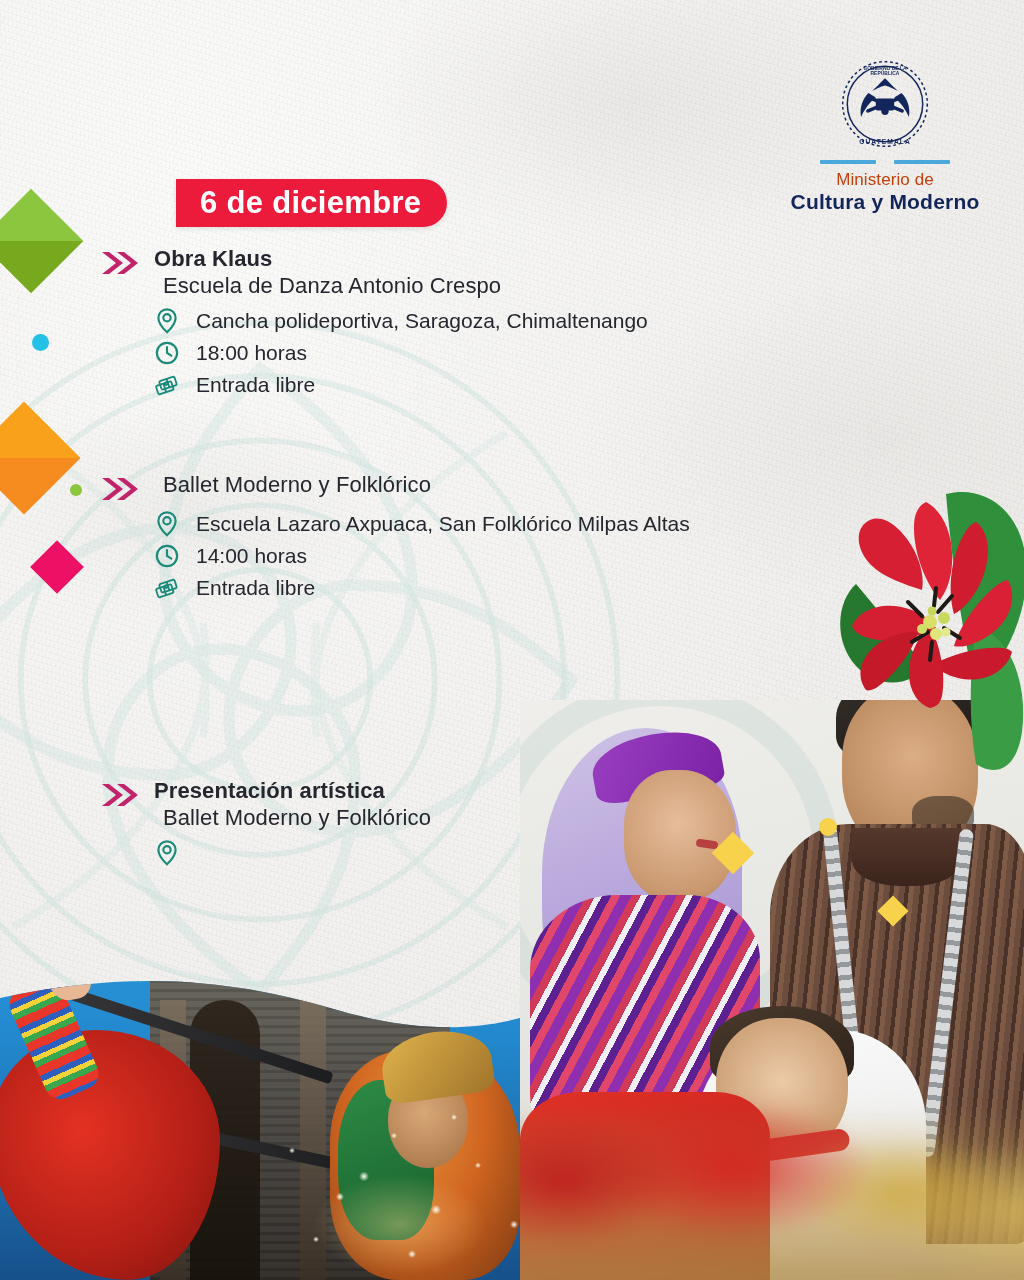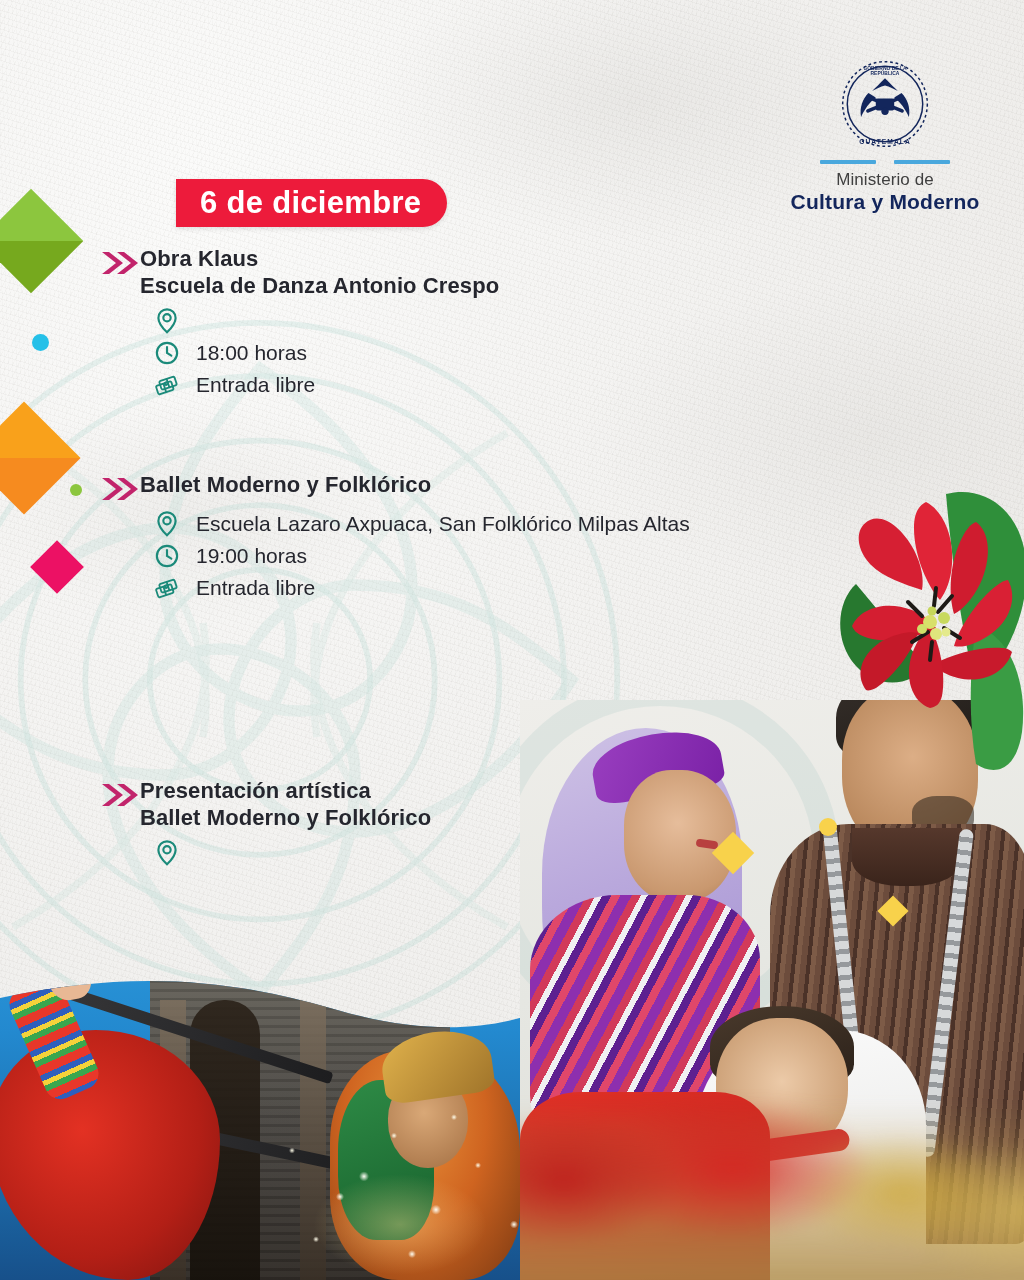--- a/index.html
+++ b/index.html
@@ -86,7 +86,7 @@
   }
   .logo-rules span { display:block; width:56px; height:4px; background:#4aa8dd; border-radius:1px; }
   .ministry-top {
-    font-size:17px; color:#404040; letter-spacing:.1px; line-height:1.15;
+    font-size:17px; color:#c2410c; letter-spacing:.1px; line-height:1.15;
   }
   .ministry-bottom {
     font-size:21px; font-weight:bold; color:#13265c;

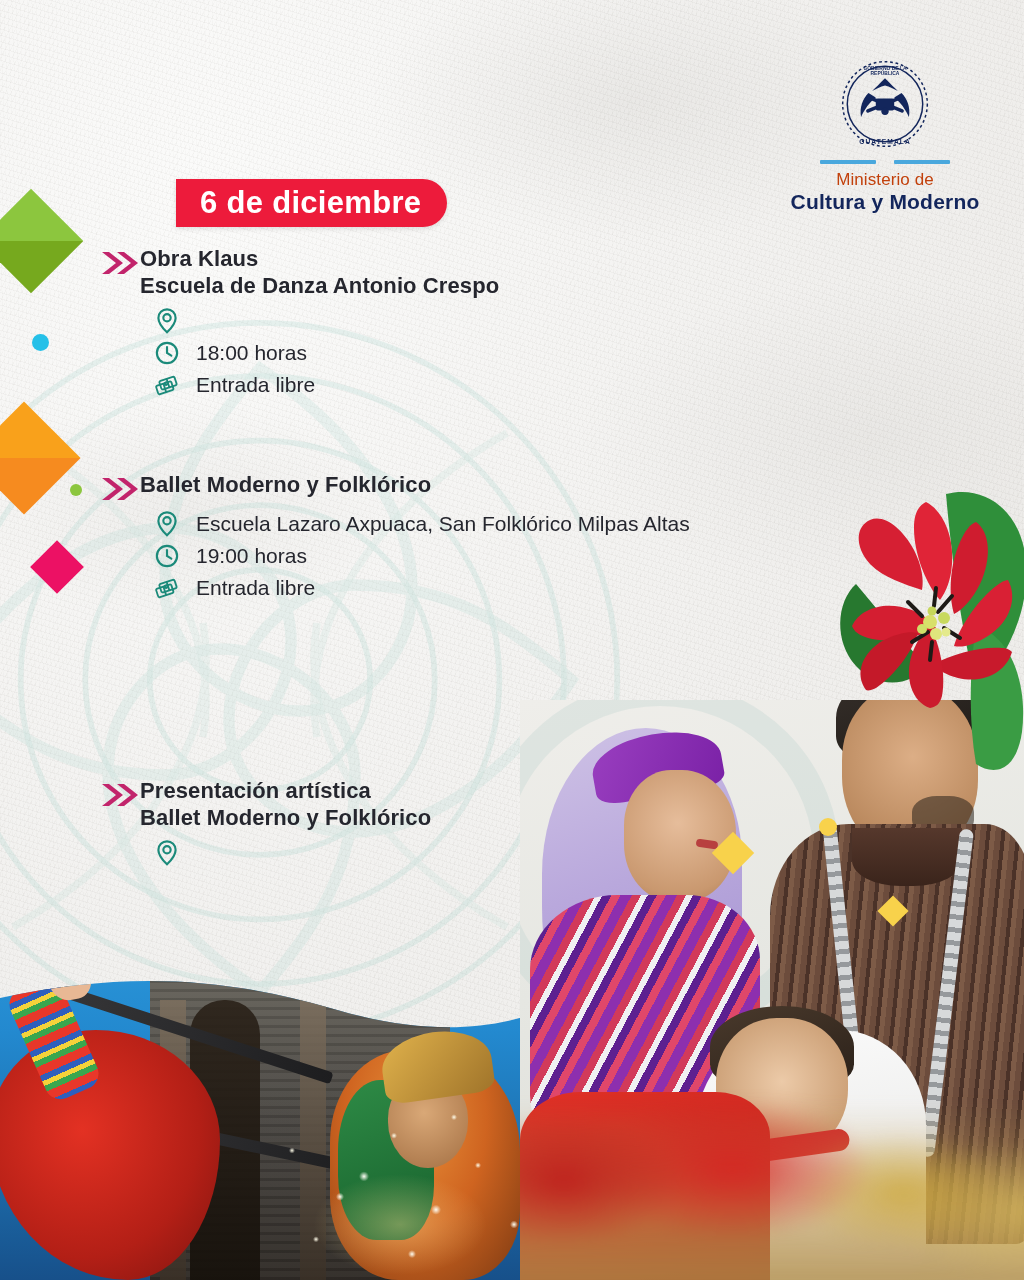--- a/index.html
+++ b/index.html
@@ -116,7 +116,7 @@
   .ev2 { left:100px; top:472px; }
   .ev3 { left:100px; top:778px; }
 
-  .ev-head { display:flex; align-items:flex-start; }
+  .ev-head { display:flex; align-items:flex-start; gap:14px; }
   .chev { flex:0 0 auto; width:40px; height:28px; margin-top:3px; }
   .chev svg { display:block; width:100%; height:100%; }
   .ev-titles { color:#25262e; }

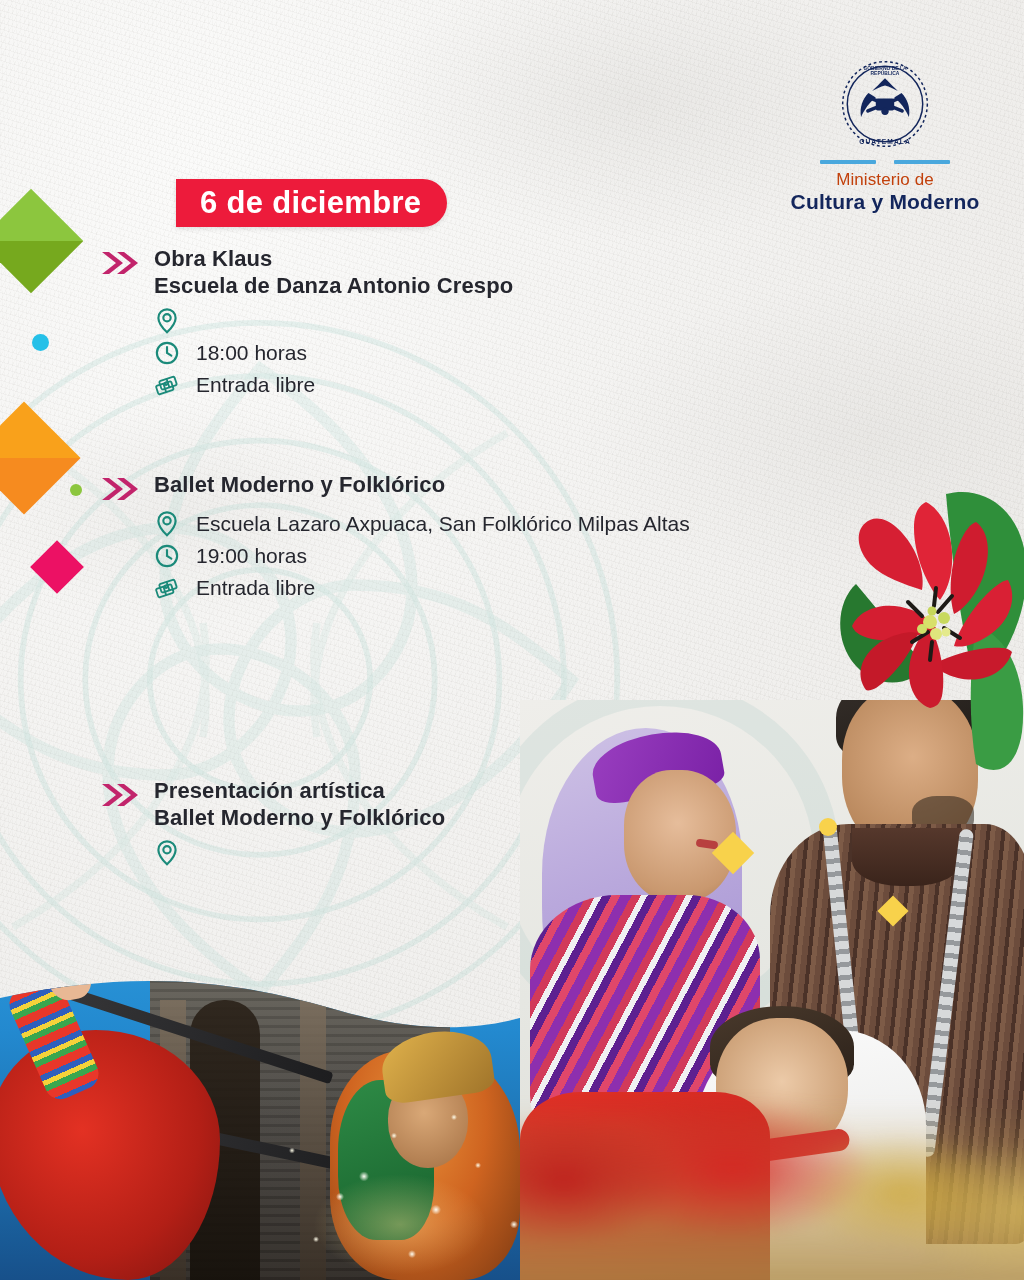--- a/index.html
+++ b/index.html
@@ -124,7 +124,7 @@
     font-size:22px; font-weight:bold; line-height:1.22; letter-spacing:.1px;
   }
   .ev-sub {
-    font-size:22px; font-weight:bold; line-height:1.22; letter-spacing:.1px;
+    font-size:22px; font-weight:normal; line-height:1.22; letter-spacing:.1px;margin-left:9px;
   }
 
   .ev-meta { margin-top:7px; padding-left:54px; }

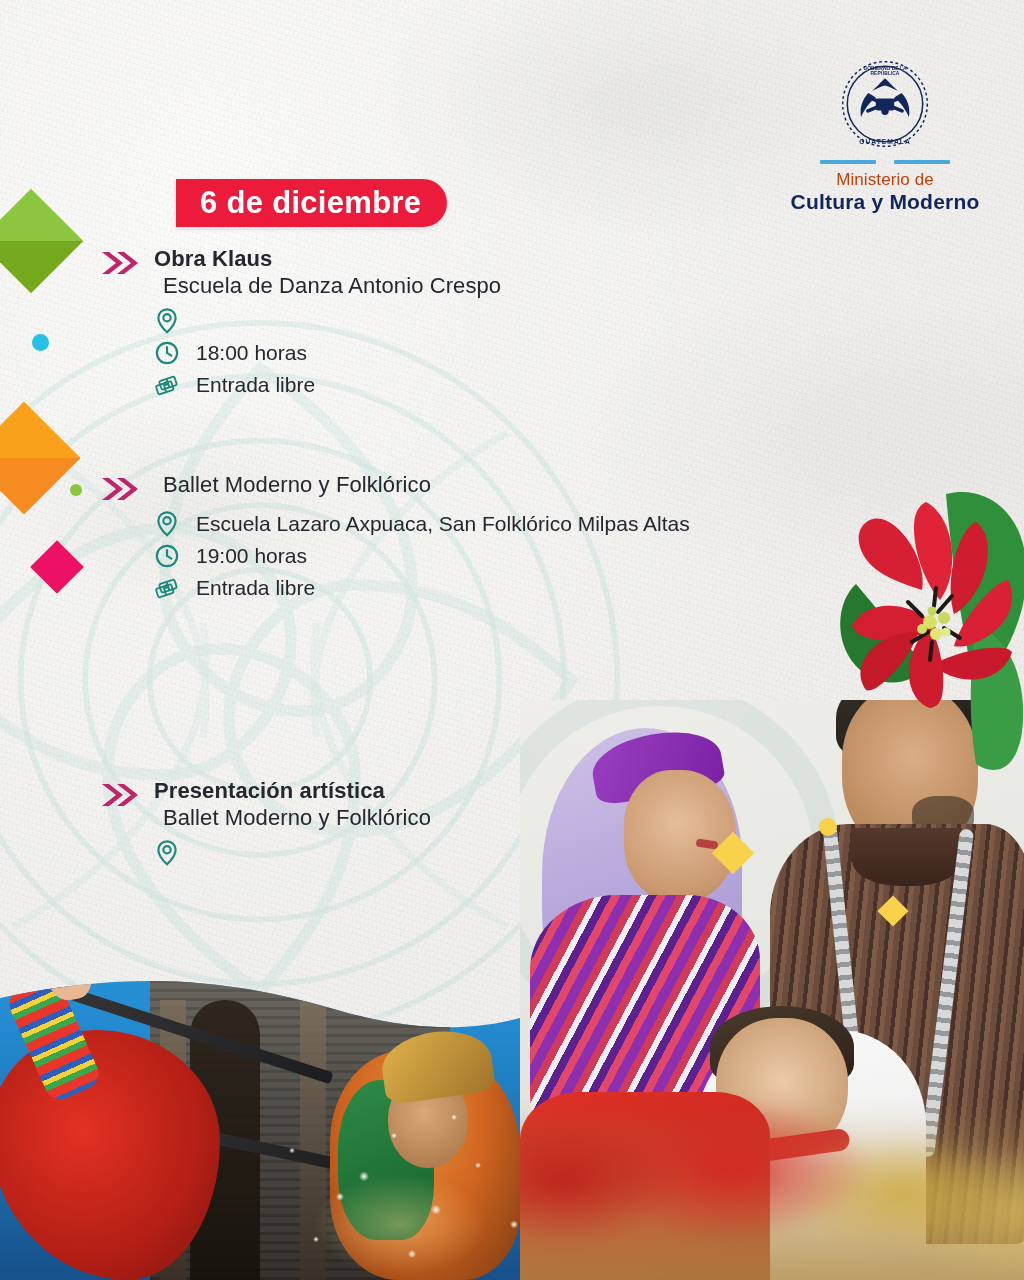--- a/index.html
+++ b/index.html
@@ -453,6 +453,7 @@
             <circle cx="12" cy="10" r="3.4" fill="none" stroke="#1b8a7a" stroke-width="2"></circle>
           </svg>
         </span>
+        <span class="meta-txt">Cancha polideportiva, Saragoza, Chimaltenango</span>
       </div>
       <div class="meta-row">
         <span class="meta-ico">

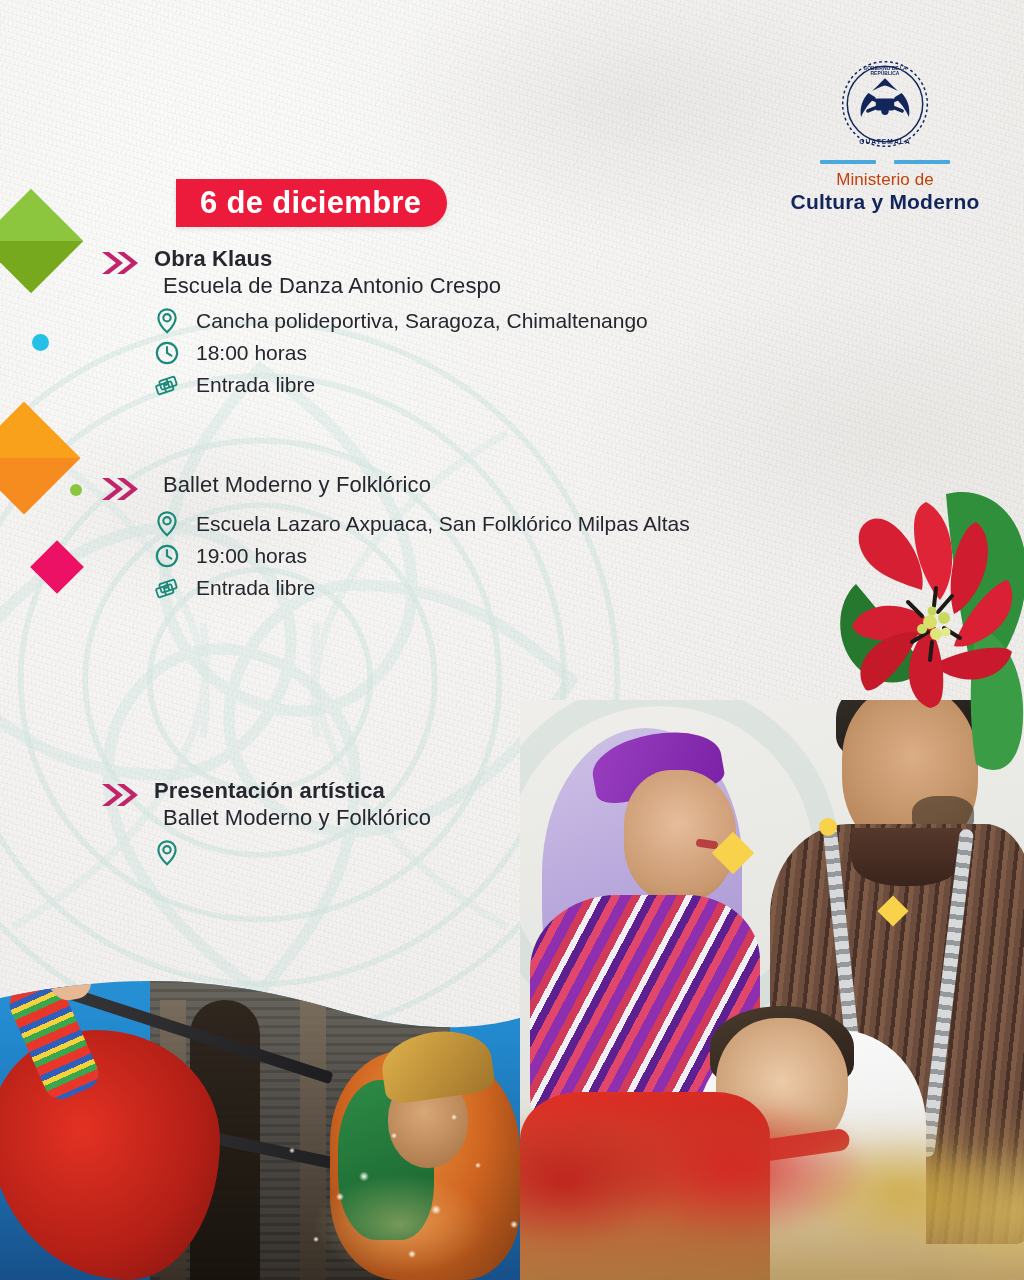--- a/index.html
+++ b/index.html
@@ -509,7 +509,7 @@
             <path d="M12 7.6 L12 13 L16 15.4" fill="none" stroke="#1b8a7a" stroke-width="2" stroke-linecap="round"></path>
           </svg>
         </span>
-        <span class="meta-txt">19:00 horas</span>
+        <span class="meta-txt">14:00 horas</span>
       </div>
       <div class="meta-row">
         <span class="meta-ico">

